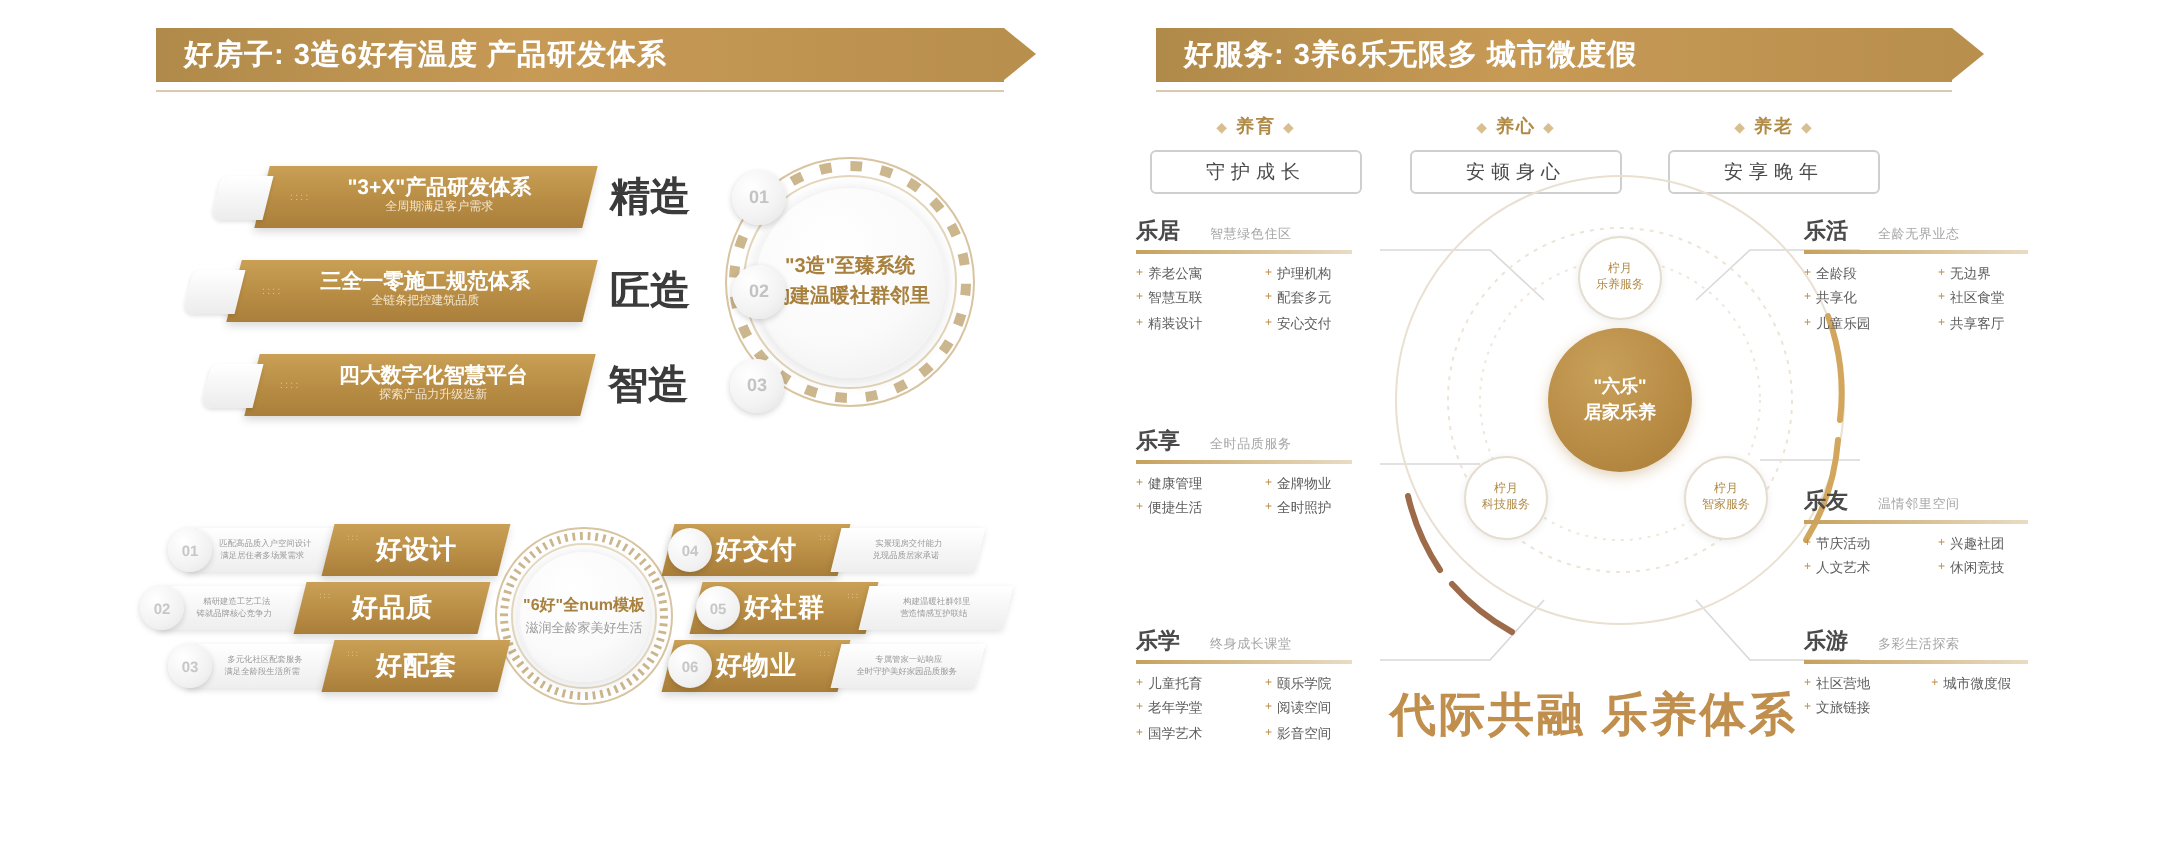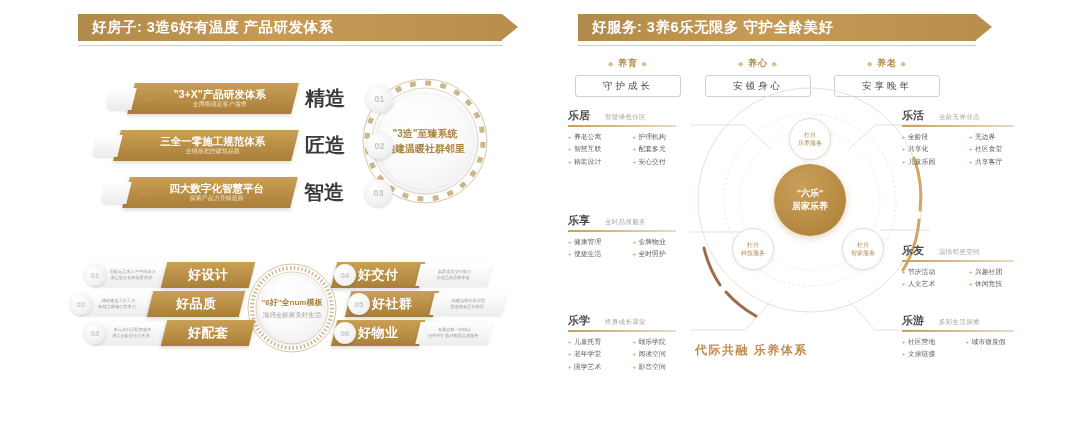--- a/index.html
+++ b/index.html
@@ -335,7 +335,7 @@
 
   <div class="rpanel">
 
-    <div class="banner banner-right" style="left:38px;">好服务: 3养6乐无限多  守护全龄美好</div>
+    <div class="banner banner-right" style="left:38px;">好服务: 3养6乐无限多  城市微度假</div>
     <div class="banner-rule" style="left:38px; top:45px; width:398px;"></div>
 
     <div class="tri-col" style="left:35px; top:57px;">

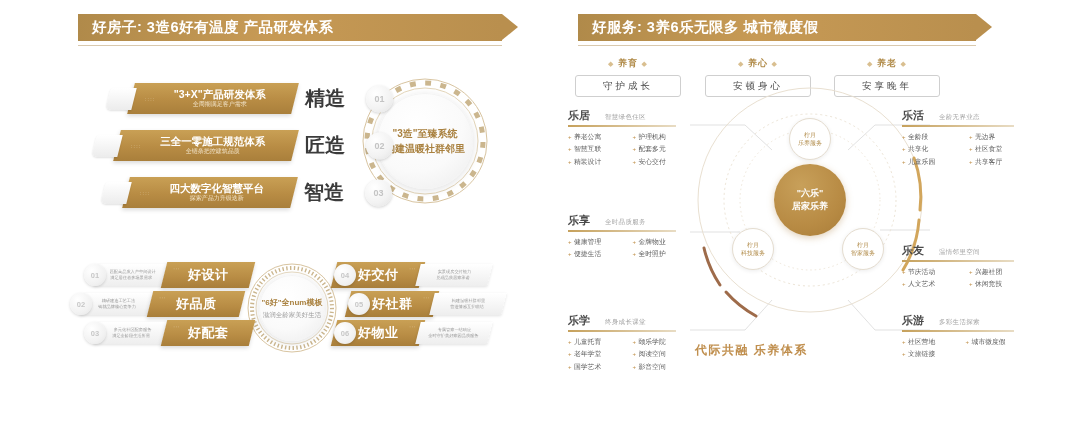--- a/index.html
+++ b/index.html
@@ -176,7 +176,7 @@
   .sat span { font-size: 6px; color: #b08a47; line-height: 8.5px; white-space: nowrap; }
   .tagline {
     position: absolute;
-    font-size: 12px; font-weight: bold; color: #c08f4e;
+    font-size: 23px; font-weight: bold; color: #c08f4e;
     letter-spacing: 1.5px; white-space: nowrap;
   }
   svg { position: absolute; overflow: visible; }

